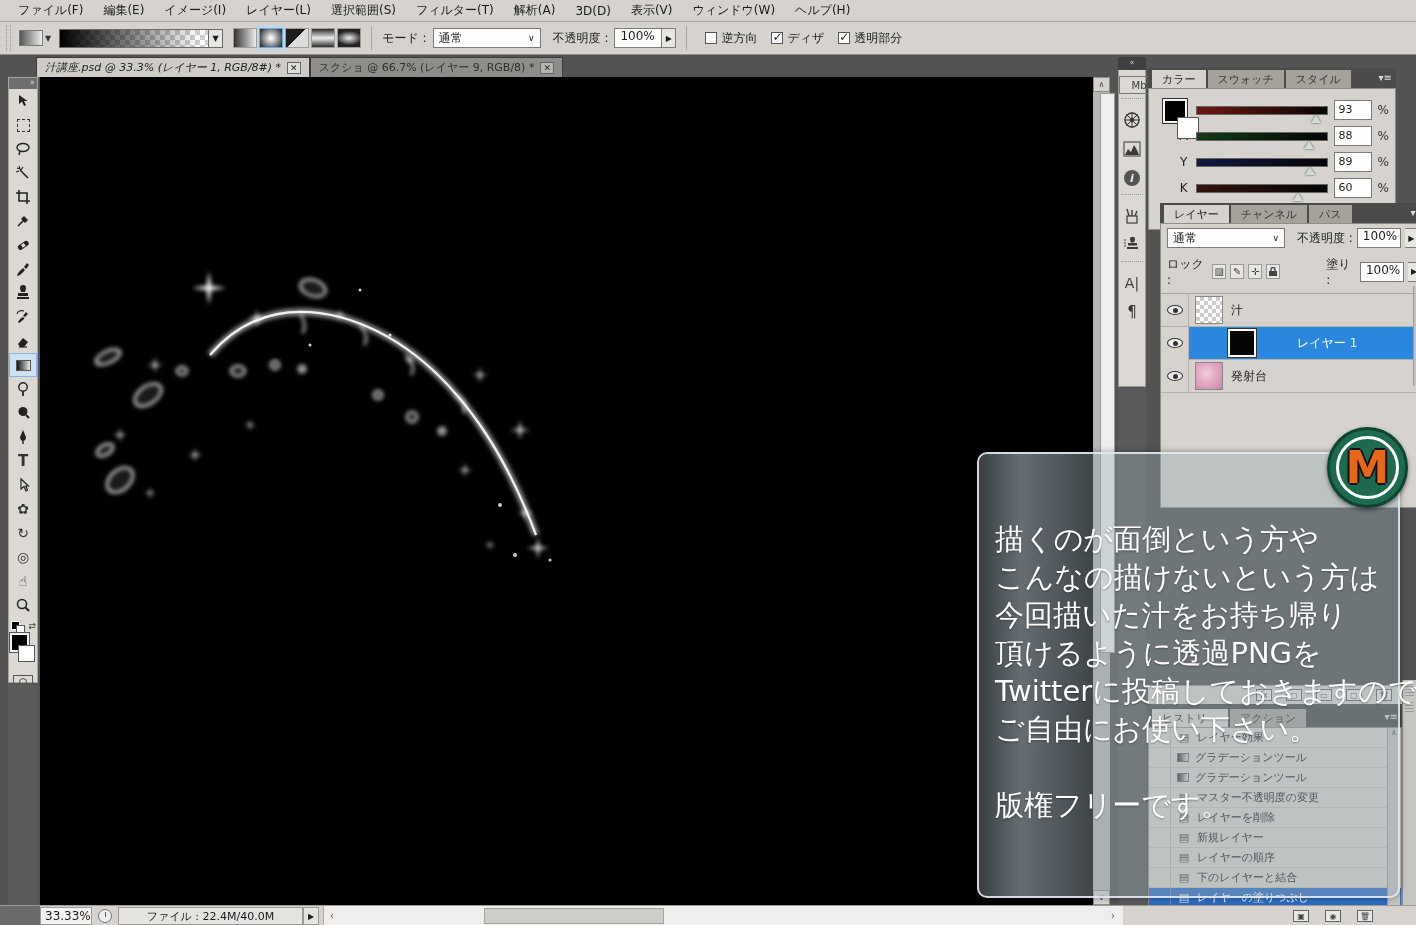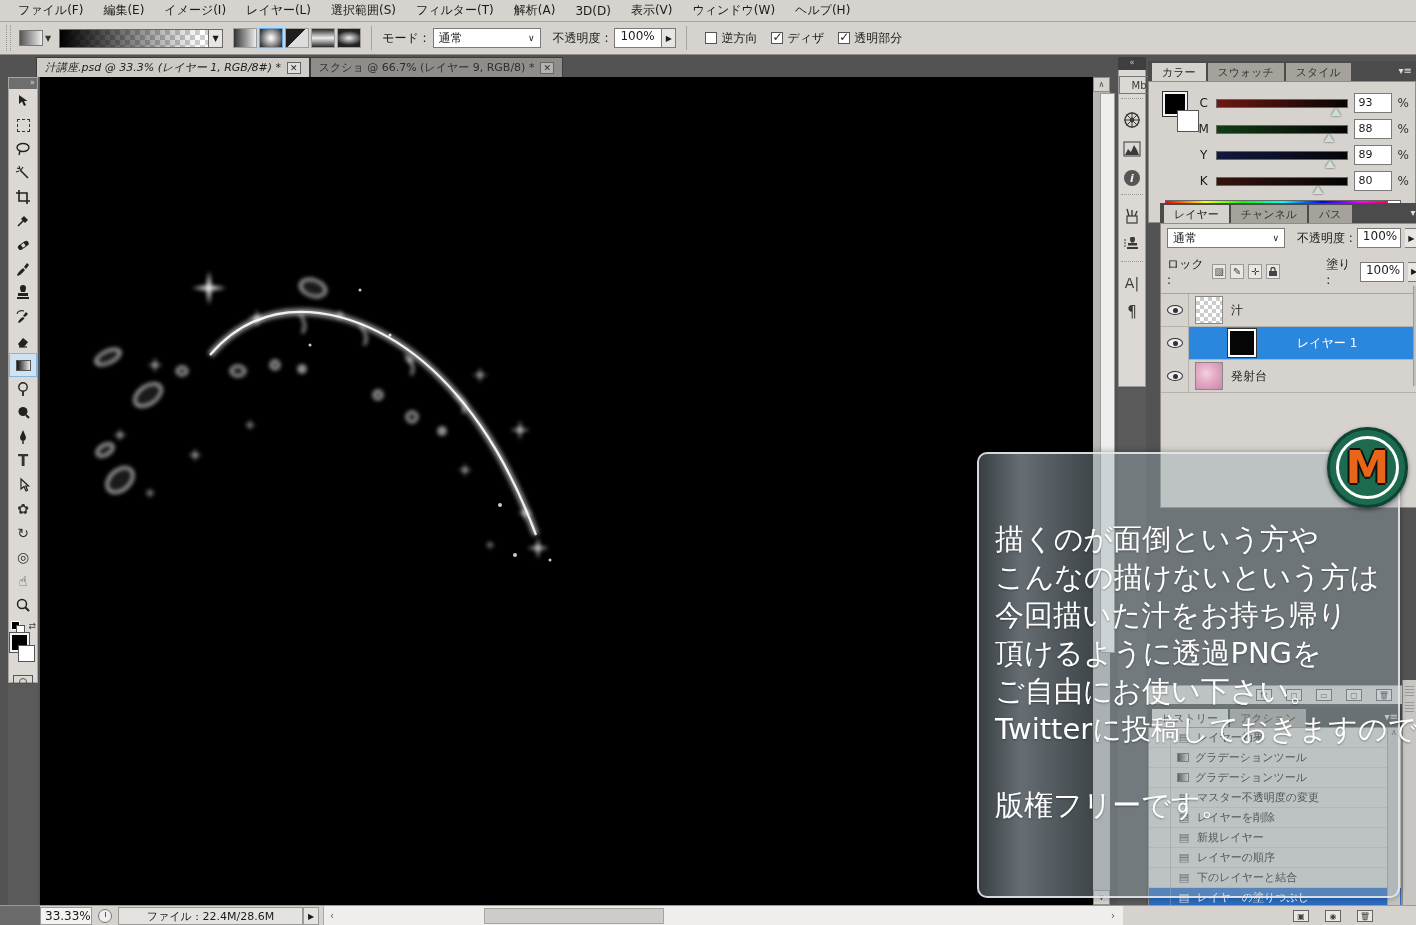--- a/index.html
+++ b/index.html
@@ -477,7 +477,7 @@
 
   <div class="panels">
 
-    <div style="position:absolute;left:0;top:4px;width:268px;">
+    <div style="position:absolute;left:0;top:11px;width:248px;">
       <div class="ptab-row">
         <div class="ptab active">カラー</div>
         <div class="ptab inactive">スウォッチ</div>

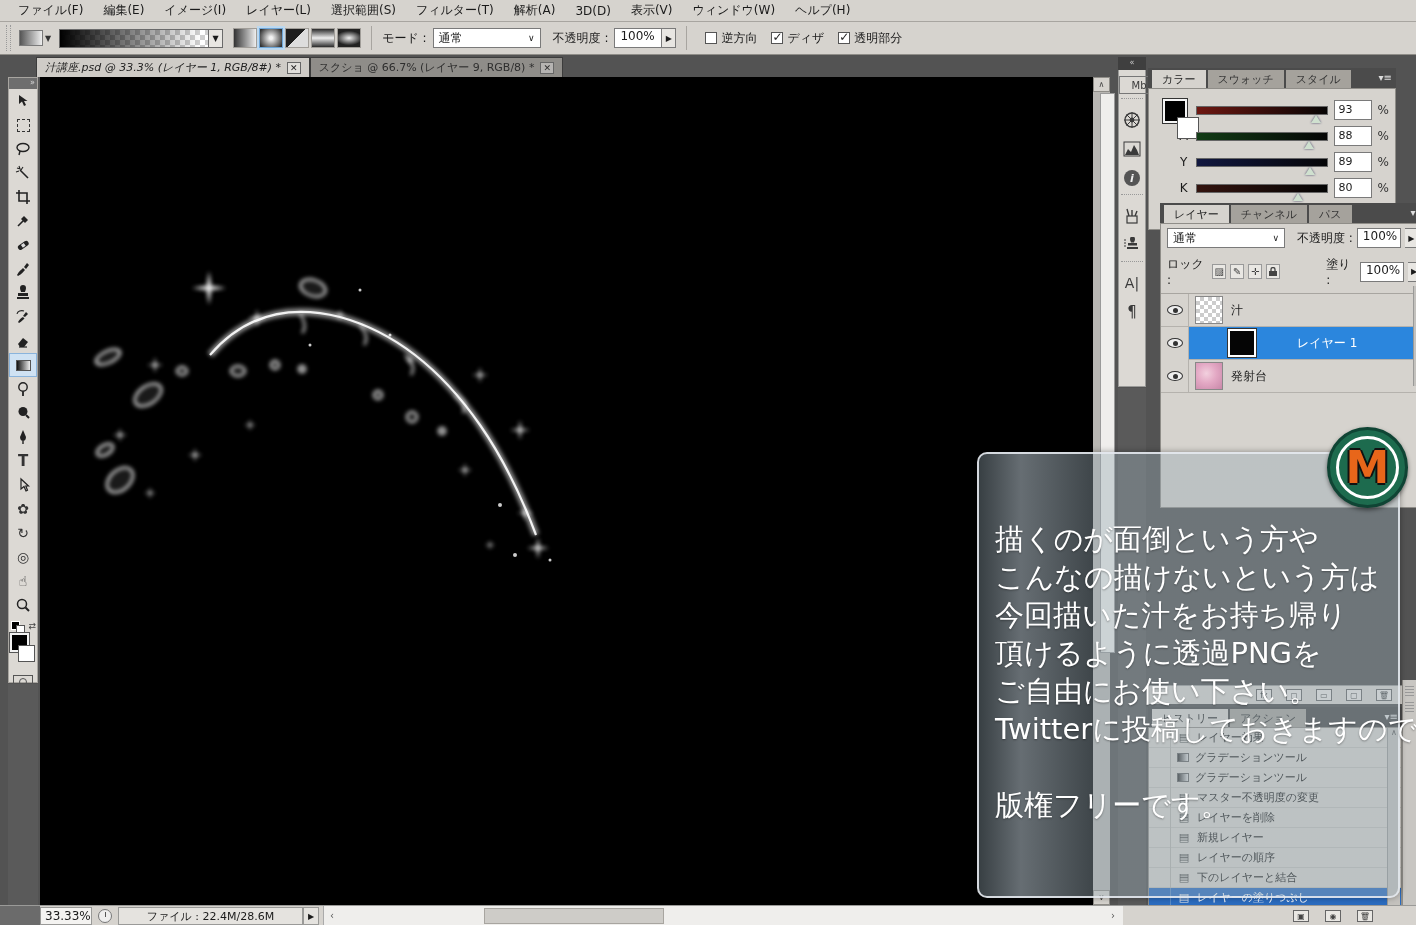--- a/index.html
+++ b/index.html
@@ -520,7 +520,7 @@
               <span class="slider-track" style="background:linear-gradient(to right,#34140f,#040404);">
                   <span class="tri" style="left:96px;"></span>
                 </span>
-              <span class="val-box">80</span>
+              <span class="val-box">60</span>
               <span class="muted">%</span>
             </div>
           </div>

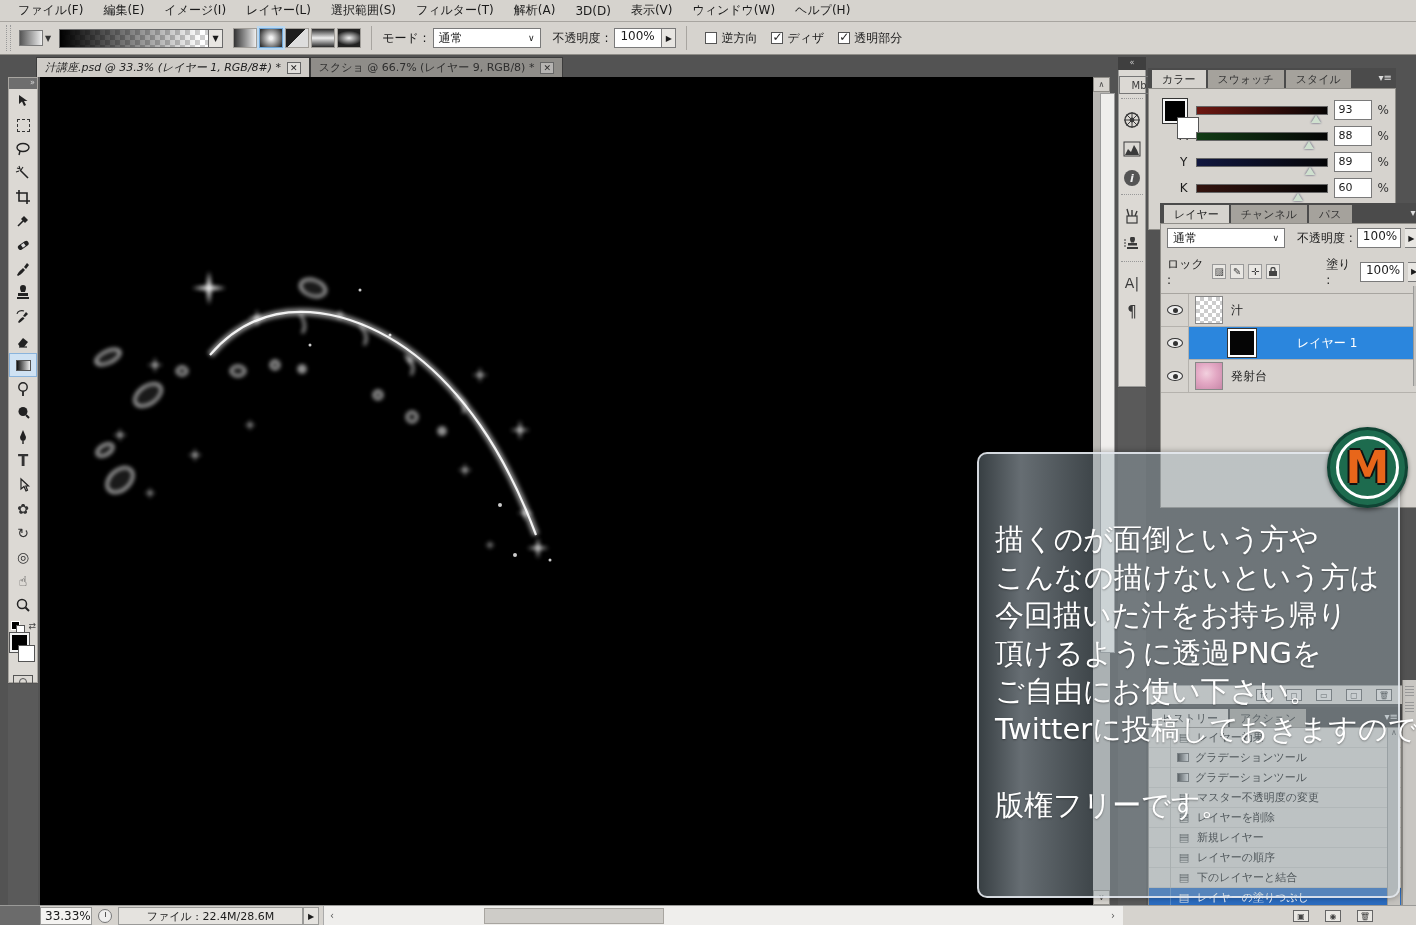--- a/index.html
+++ b/index.html
@@ -688,8 +688,8 @@
       <div class="overlay-line">こんなの描けないという方は</div>
       <div class="overlay-line">今回描いた汁をお持ち帰り</div>
       <div class="overlay-line">頂けるように透過PNGを</div>
+      <div class="overlay-line">Twitterに投稿しておきますので</div>
       <div class="overlay-line">ご自由にお使い下さい。</div>
-      <div class="overlay-line">Twitterに投稿しておきますので</div>
       <div class="overlay-line"></div>
       <div class="overlay-line">版権フリーです。</div>
     </div>

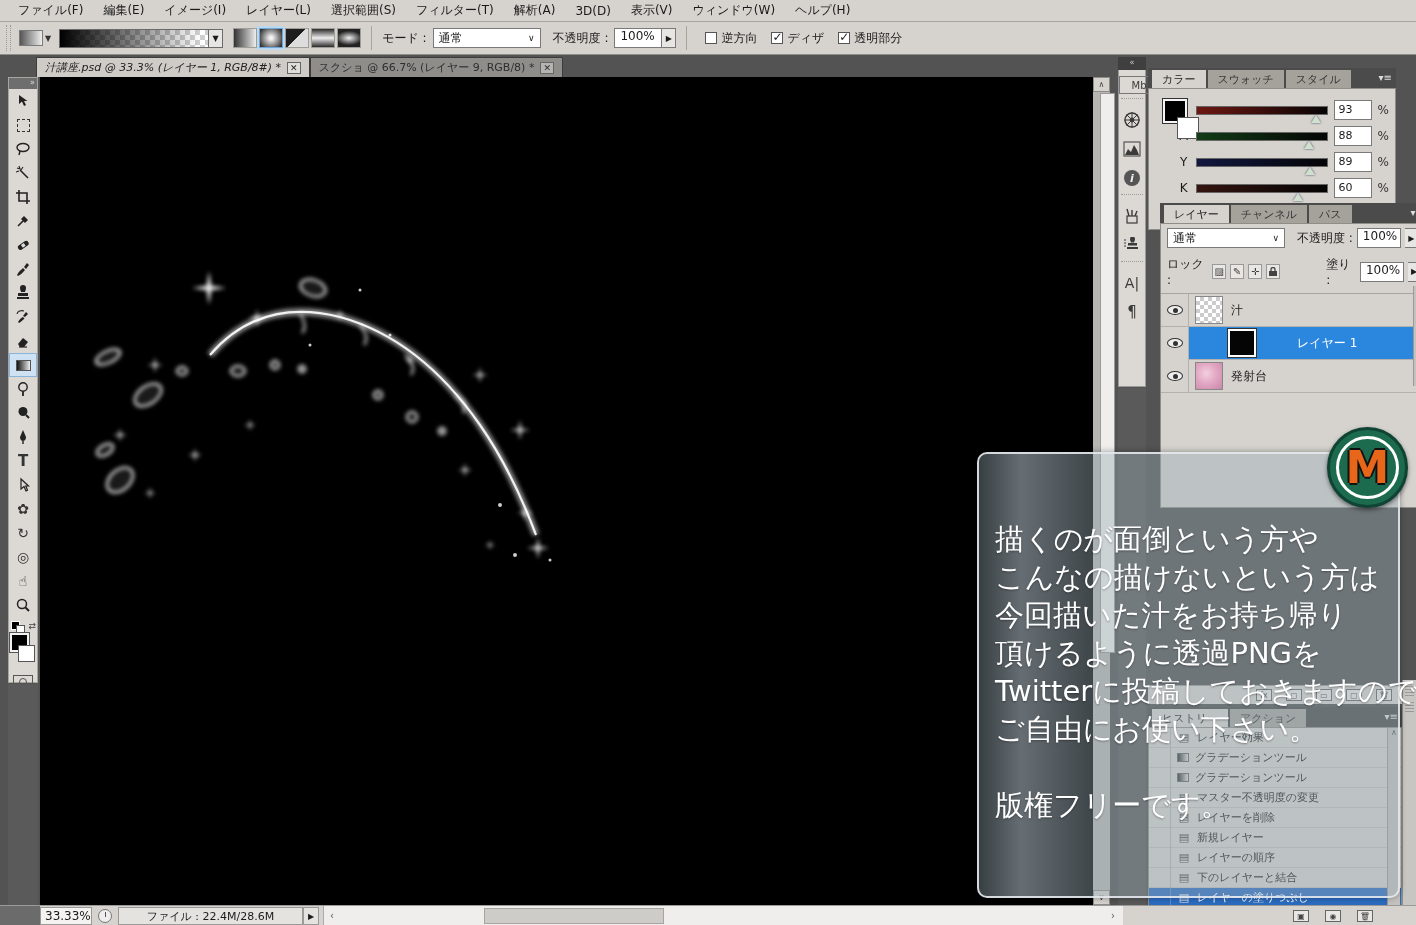--- a/index.html
+++ b/index.html
@@ -668,7 +668,7 @@
     <div class="sb-corner"></div>
     <div class="sb-zoom">33.33%</div>
     <div class="sb-clock"></div>
-    <div class="sb-file">ファイル : 22.4M/28.6M</div>
+    <div class="sb-file">ファイル : 22.4M/40.0M</div>
     <div class="sb-flyout">▶</div>
     <div class="hscroll">
       <span class="hs-arrow">‹</span>

